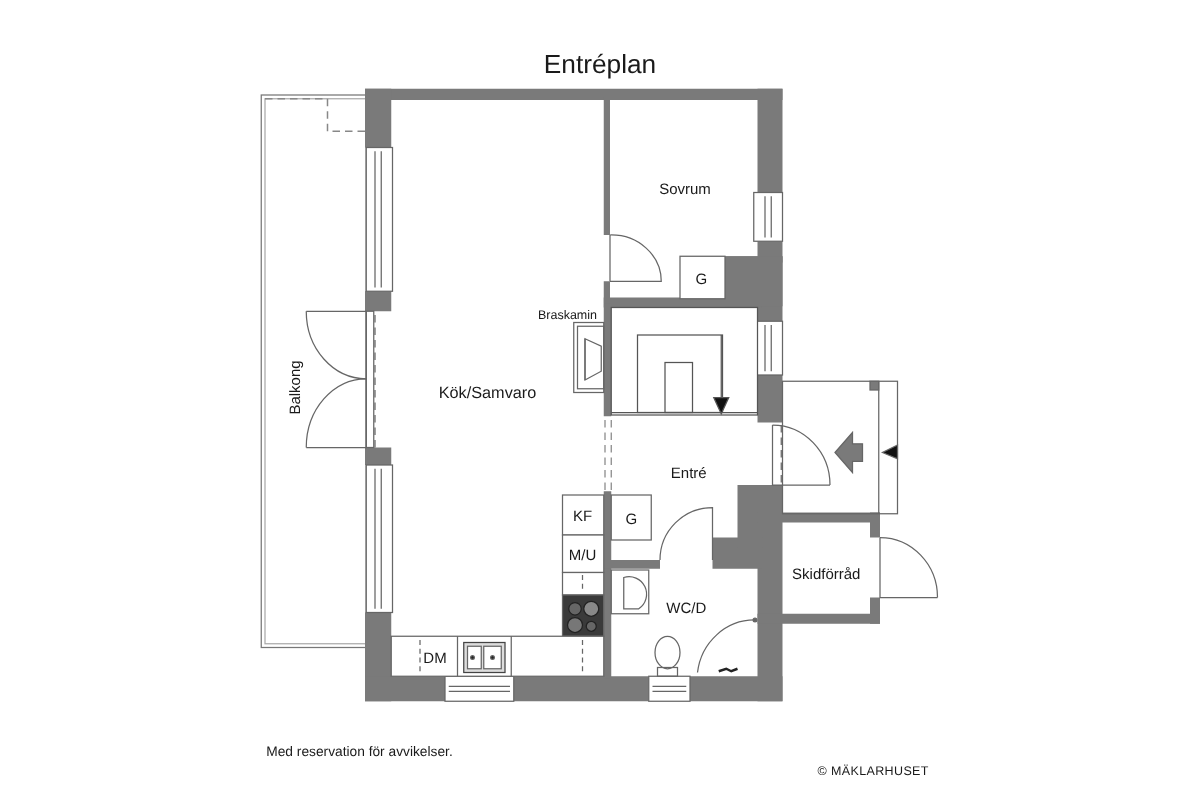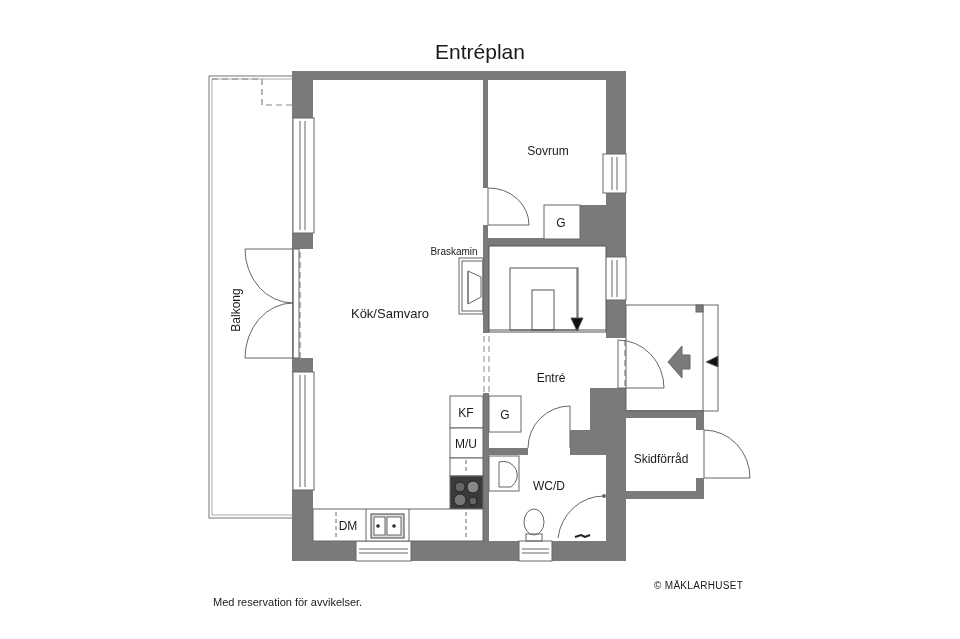--- a/index.html
+++ b/index.html
@@ -6,7 +6,7 @@
     body { width: 960px; height: 639px; position: relative; overflow: hidden; font-family: "Liberation Sans", sans-serif; }
     .title { position: absolute; left: 0; width: 960px; top: 28px; text-align: center; font-size: 21px; color: #1a1a1a; margin-top: 12px; }
     .footer-left { position: absolute; left: 213px; top: 596px; font-size: 11px; color: #1a1a1a; text-align: right; }
-    .footer-right { position: absolute; left: 654px; top: 580px; font-size: 10px; color: #1a1a1a; letter-spacing: 0.3px; text-align: right; }
+    .footer-right { position: absolute; left: 654px; top: 612px; font-size: 10px; color: #1a1a1a; letter-spacing: 0.3px; text-align: right; }
     svg.plan { position: absolute; left: 0; top: 0; }
     .lbl { font-family: "Liberation Sans", sans-serif; fill: #1a1a1a; }
   </style>

